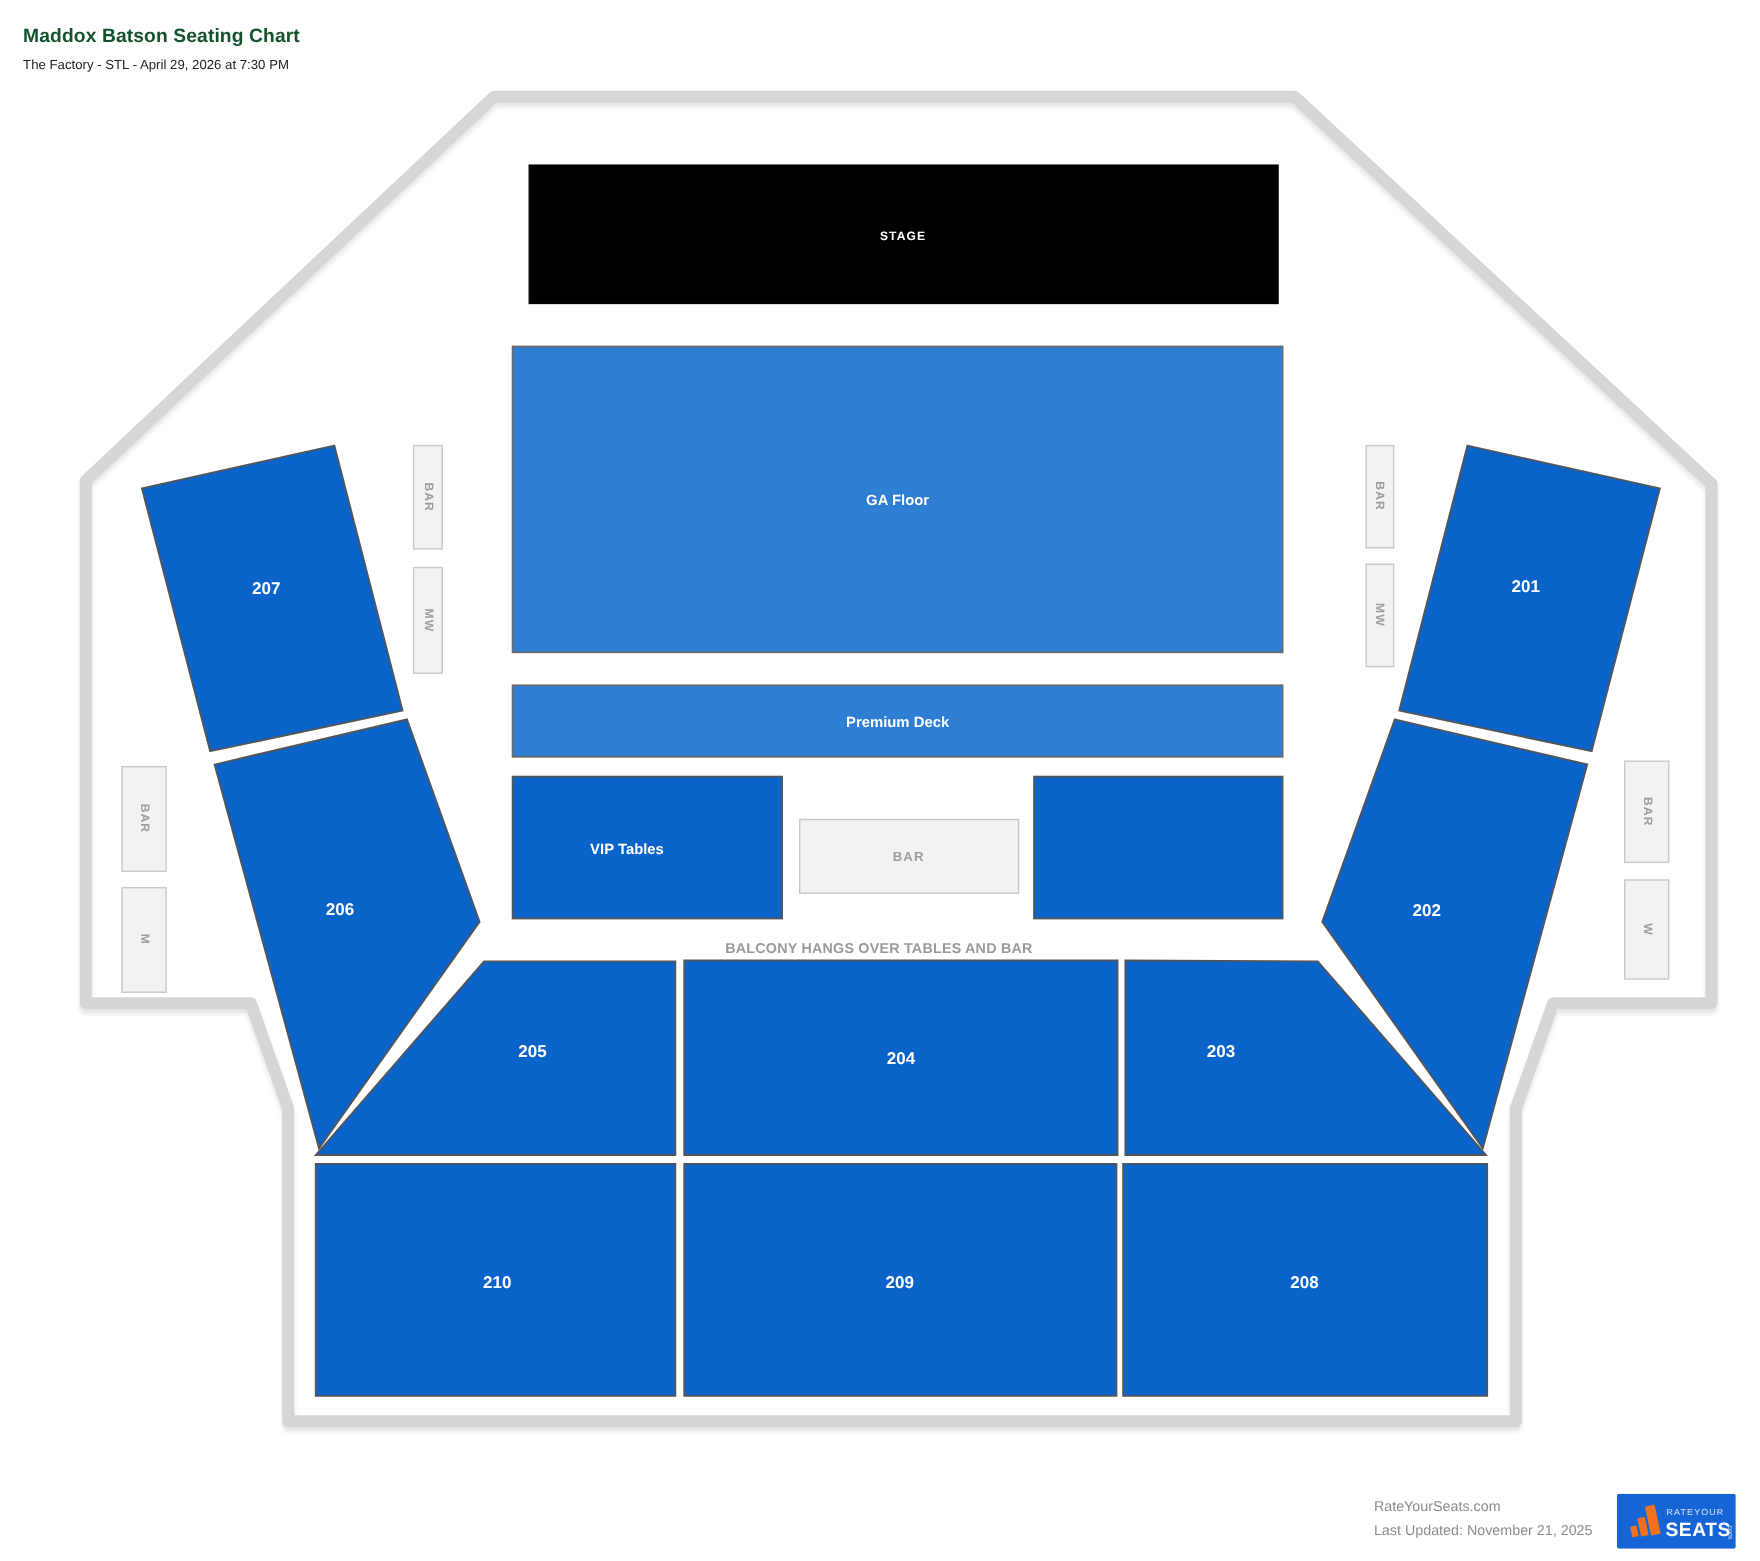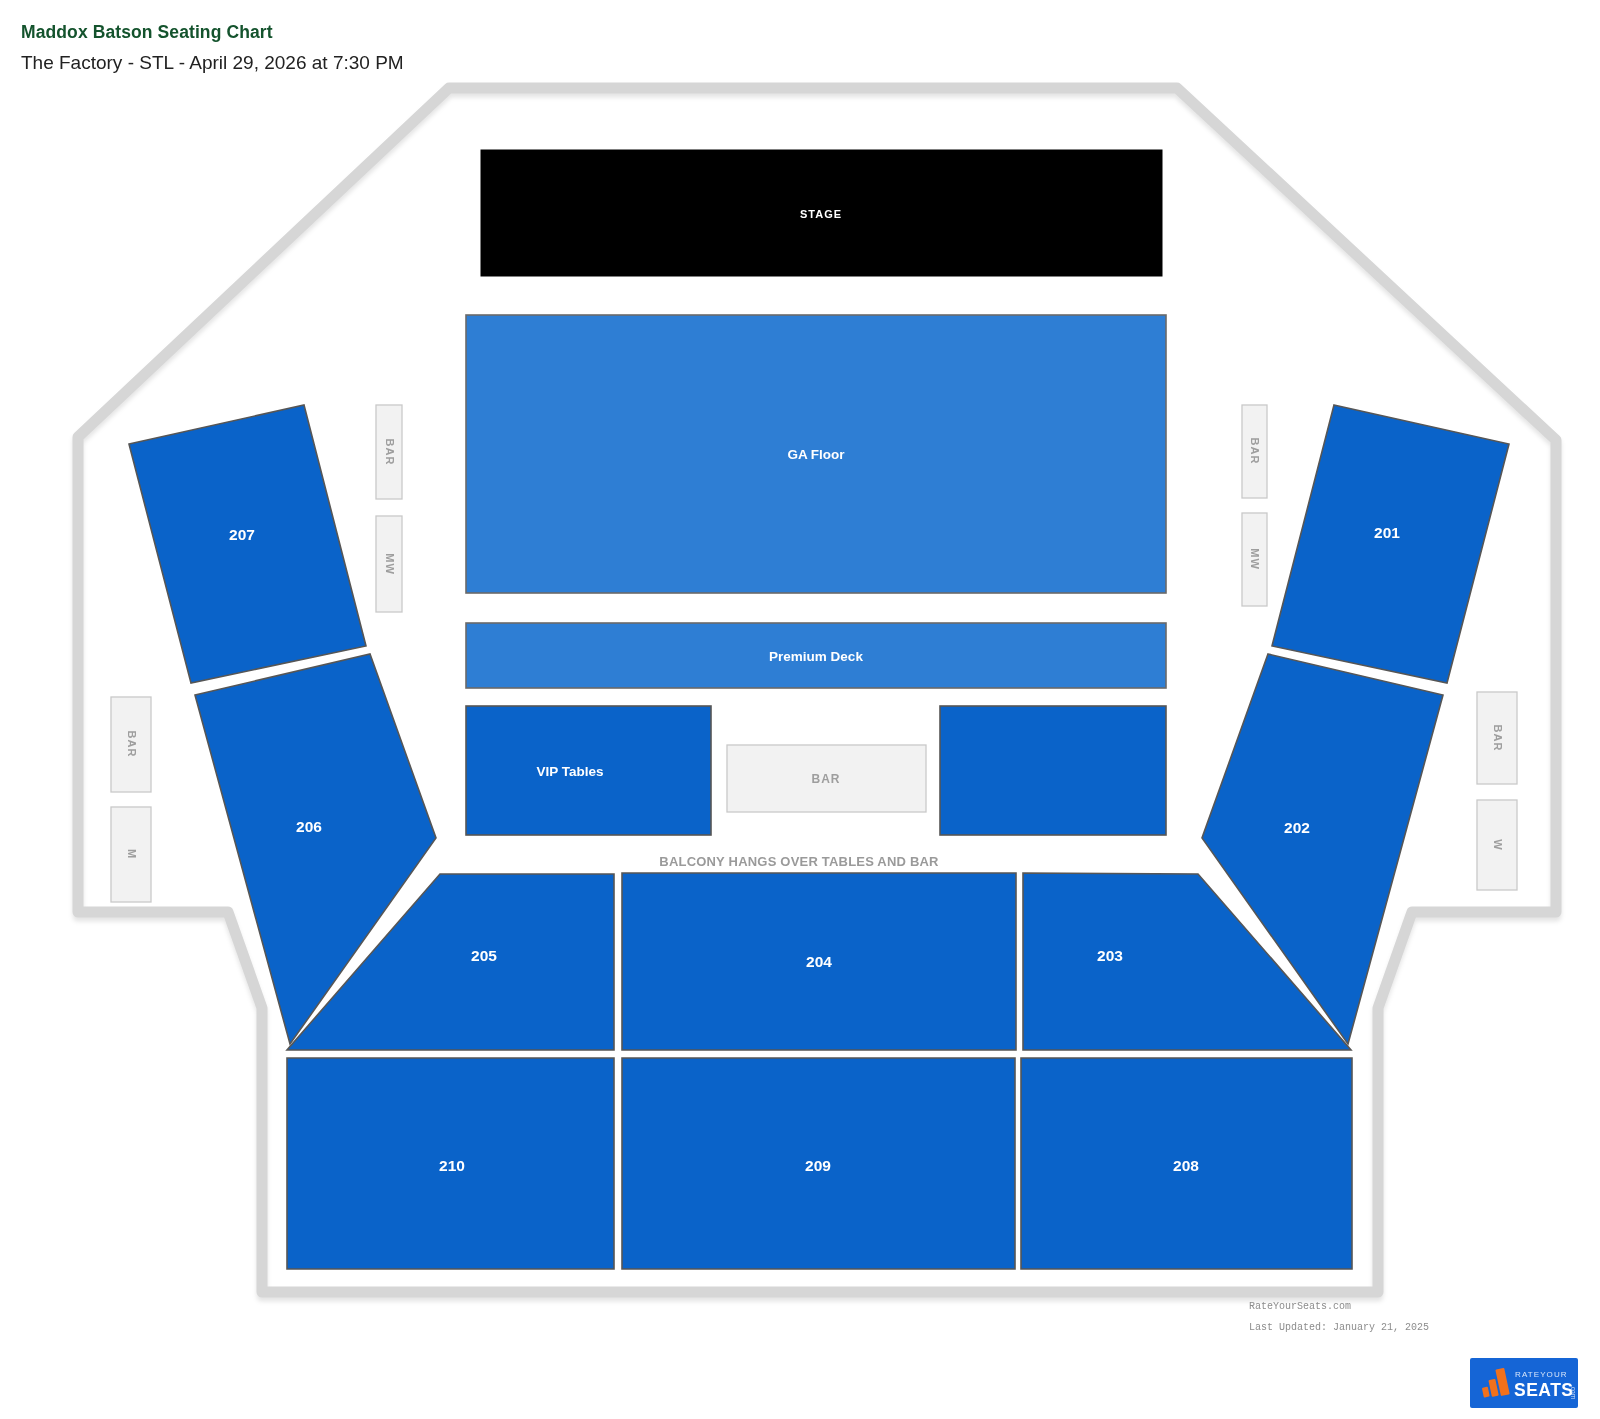--- a/index.html
+++ b/index.html
@@ -7,7 +7,7 @@
 
   .page-header{position:absolute;left:21px;top:22px;}
   .page-title{margin:0;font-size:17.5px;font-weight:700;color:#14532d;letter-spacing:.1px;}
-  .page-subtitle{margin:9px 0 0 0;font-size:19px;font-weight:400;color:#222;}
+  .page-subtitle{margin:9px 0 0 0;font-size:12px;font-weight:400;color:#222;}
 
   svg text{font-family:"Liberation Sans",sans-serif;}
 

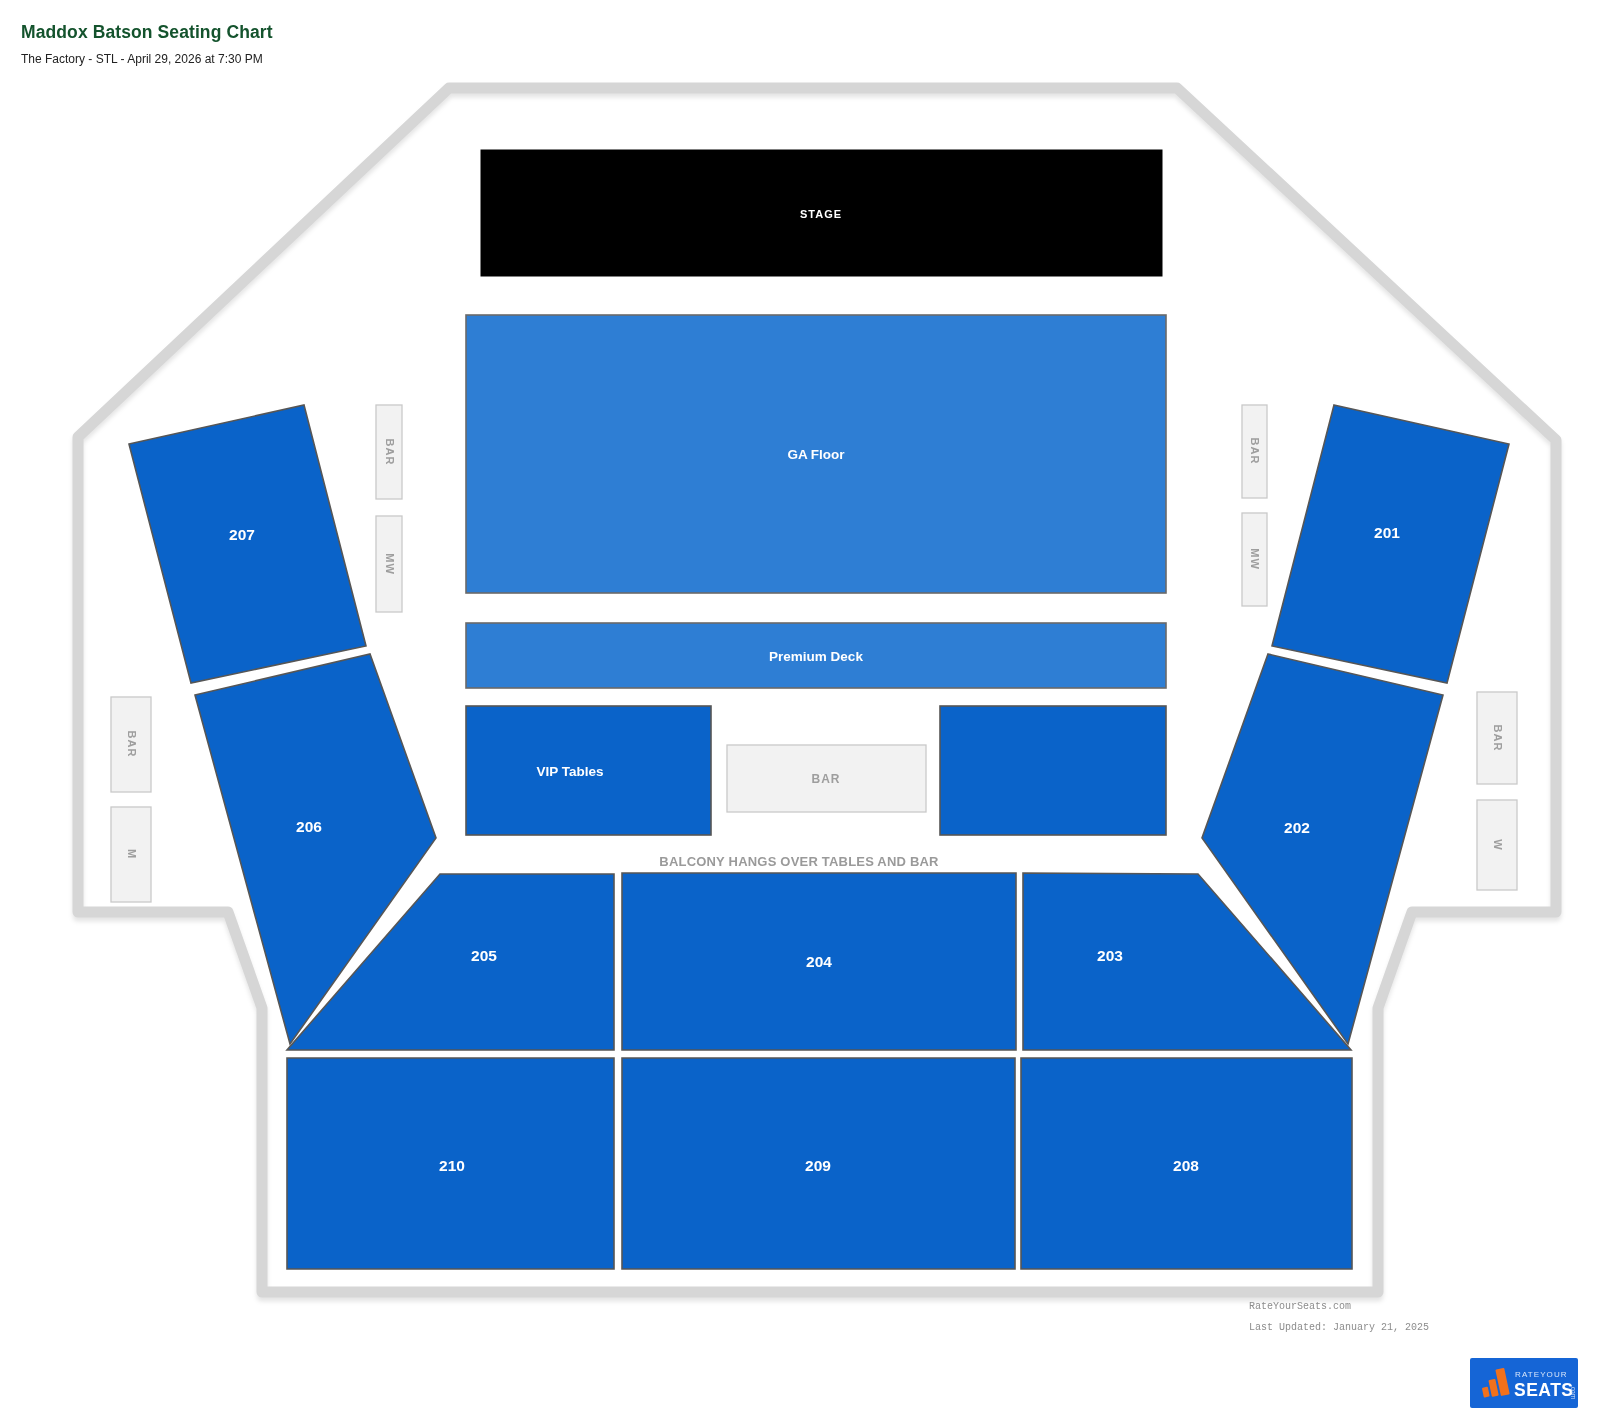--- a/index.html
+++ b/index.html
@@ -25,7 +25,7 @@
   .bar-center-label{fill:var(--amenity_text);font-size:12px;font-weight:600;letter-spacing:1px;text-anchor:middle;}
   .note-label{fill:var(--note_text);font-size:13px;font-weight:700;letter-spacing:.2px;text-anchor:middle;}
 
-  .page-footer-text{position:absolute;left:1249px;top:1296px;font-size:10px;color:var(--footer_text);line-height:21px;font-family:Liberation Mono, monospace;}
+  .page-footer-text{position:absolute;left:1249px;top:1359px;font-size:13px;color:var(--footer_text);line-height:21px;}
   .logo-wrap{position:absolute;left:1470px;top:1358px;width:120px;height:50px;}
 </style>
 </head>

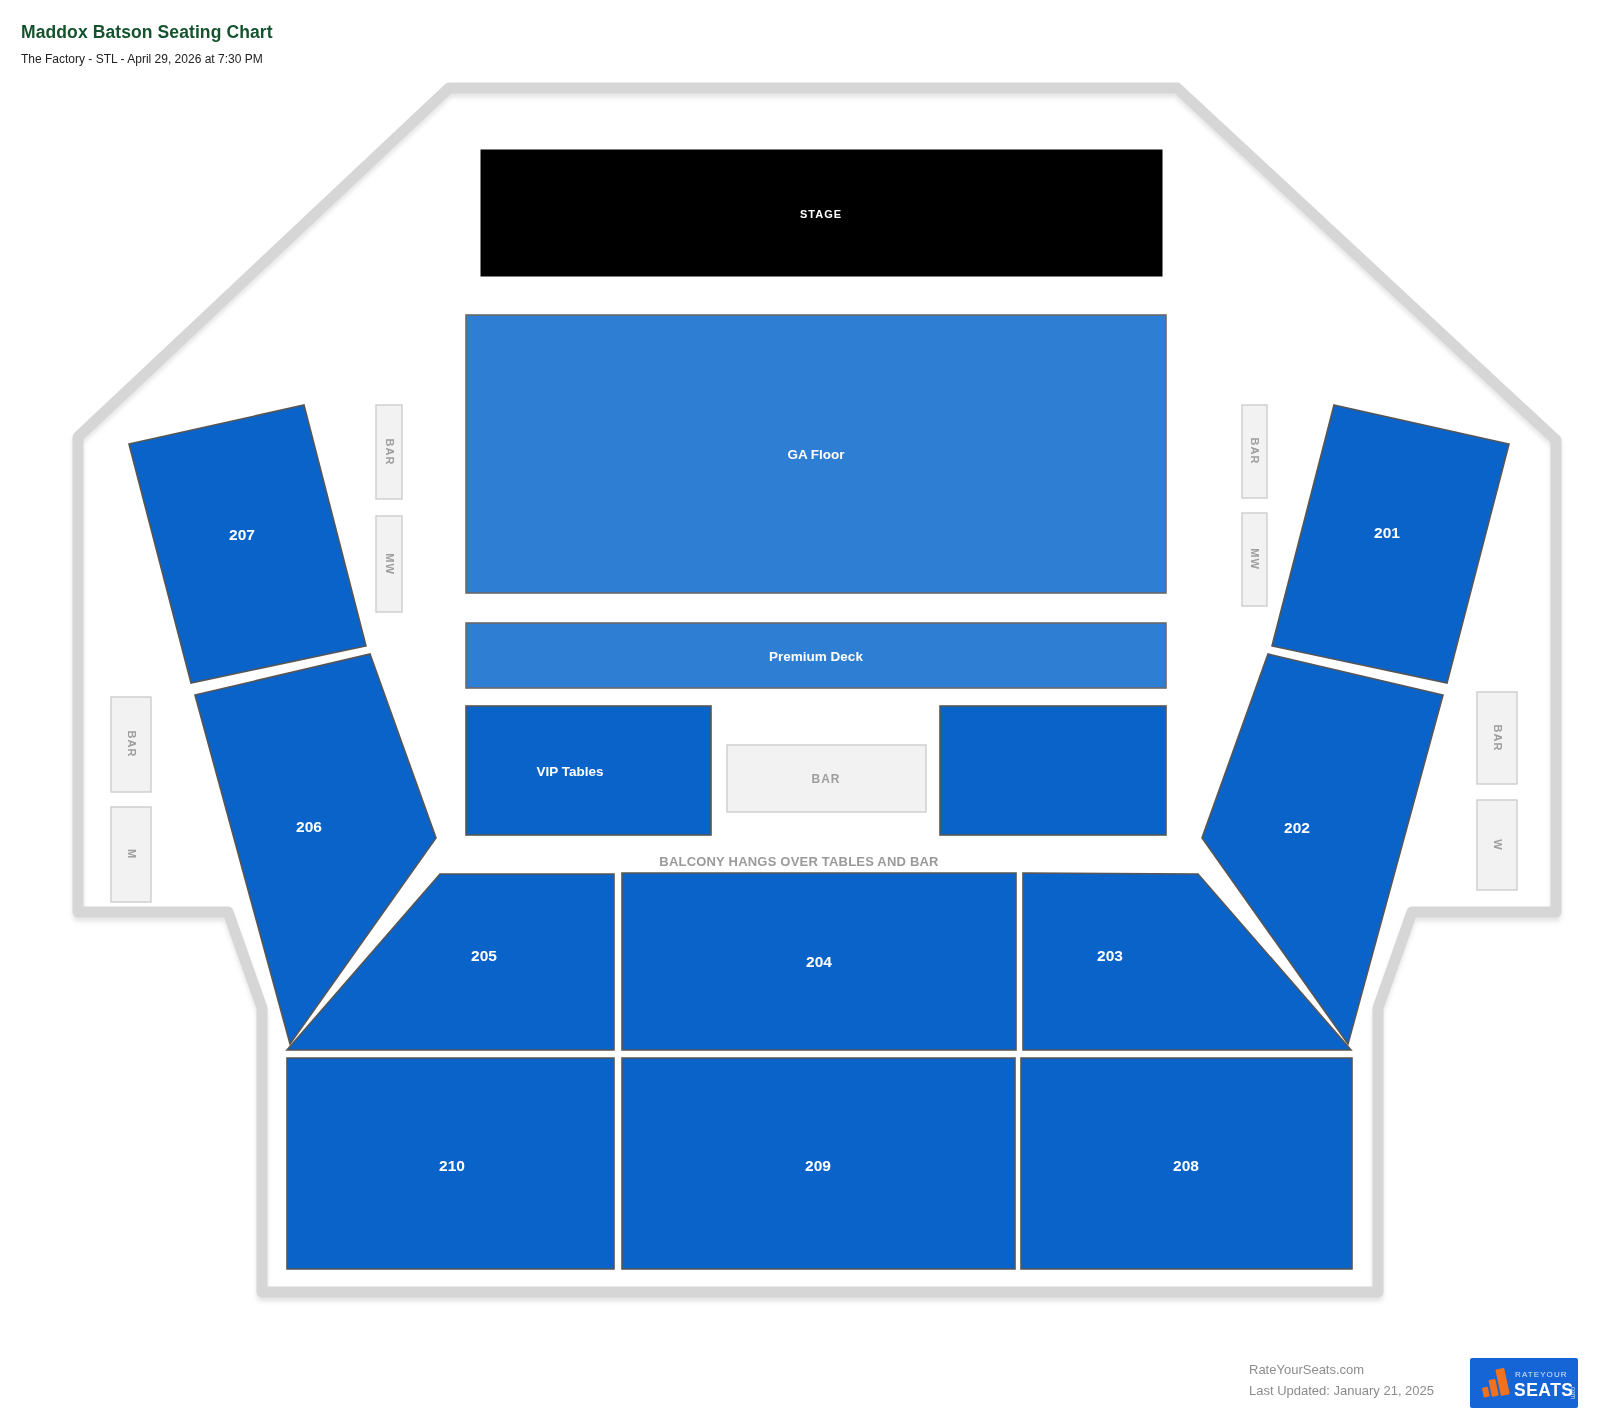--- a/index.html
+++ b/index.html
@@ -115,7 +115,7 @@
 
 <div class="page-footer-text">
   <div>RateYourSeats.com</div>
-  <div>Last Updated: January 21, 2025</div>
+  <div>Last Updated: November 21, 2025</div>
 </div>
 
 <div class="logo-wrap">

